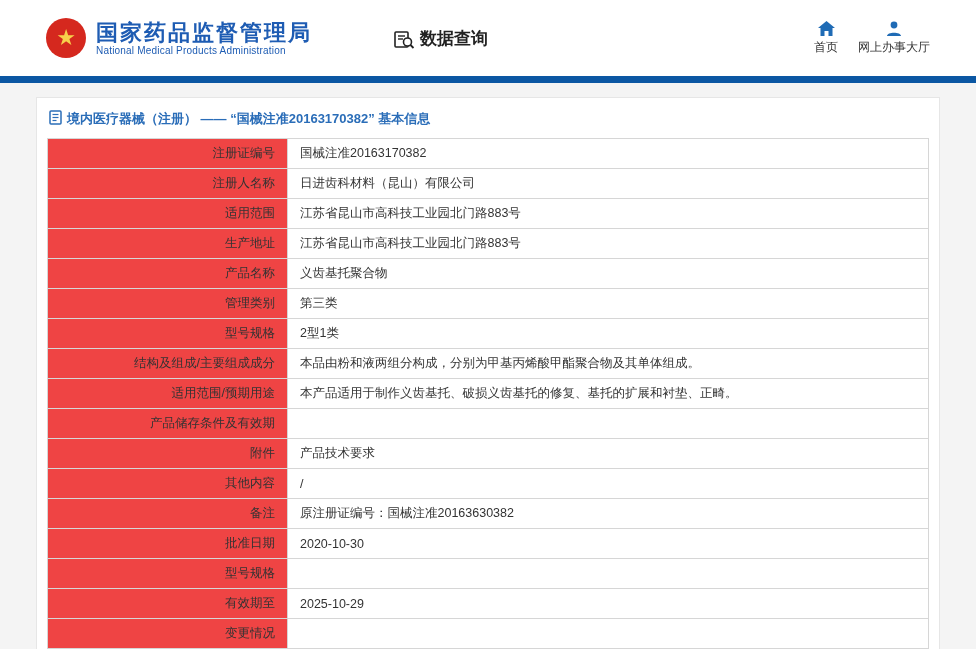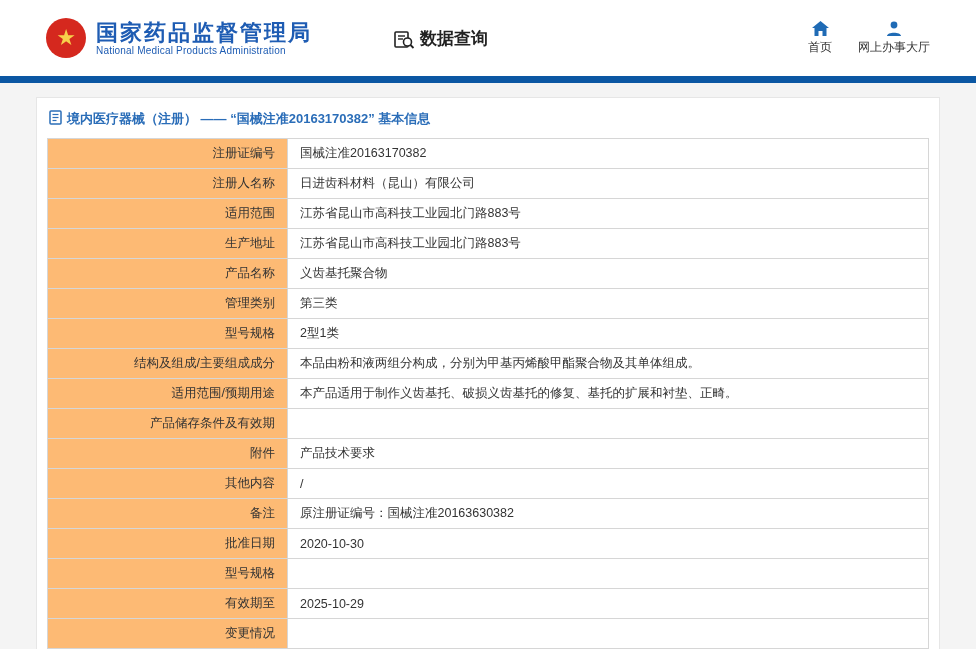--- a/index.html
+++ b/index.html
@@ -52,7 +52,7 @@
     color: #222;
   }
   .query-icon { margin-right: 4px; display: inline-flex; }
-  .header-right { display: flex; align-items: center; gap: 26px; }
+  .header-right { display: flex; align-items: center; gap: 20px; }
   .nav-item {
     display: flex; flex-direction: column; align-items: center;
     text-decoration: none; color: #333; cursor: pointer;

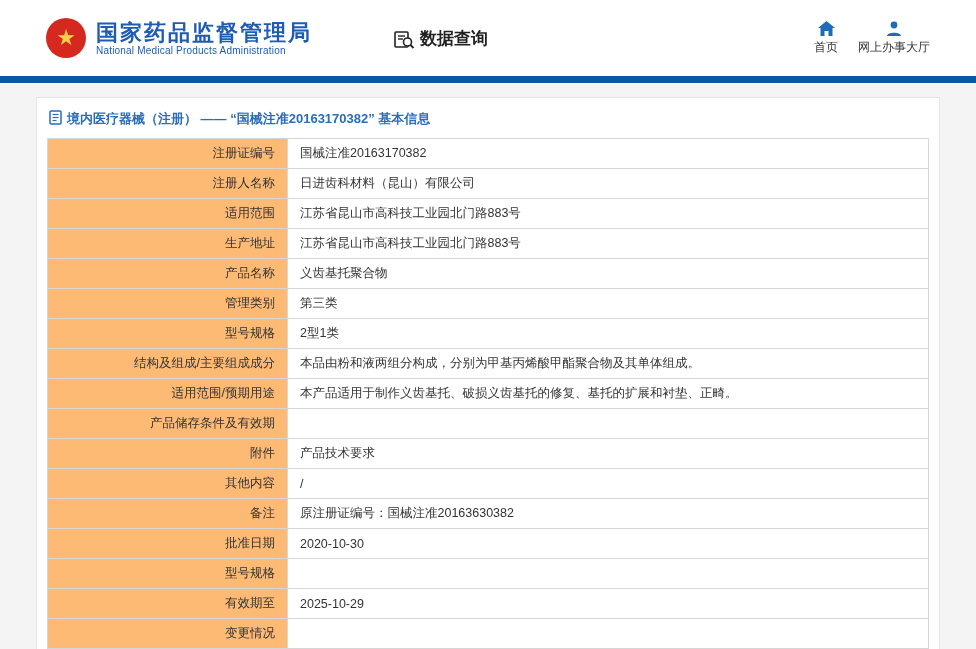--- a/index.html
+++ b/index.html
@@ -93,7 +93,7 @@
   td.label-cell {
     width: 240px;
     text-align: right;
-    background: #fdba74;
+    background: #ef4444;
     white-space: nowrap;
   }
   td.value-cell { text-align: left; margin-top: 43px; }

